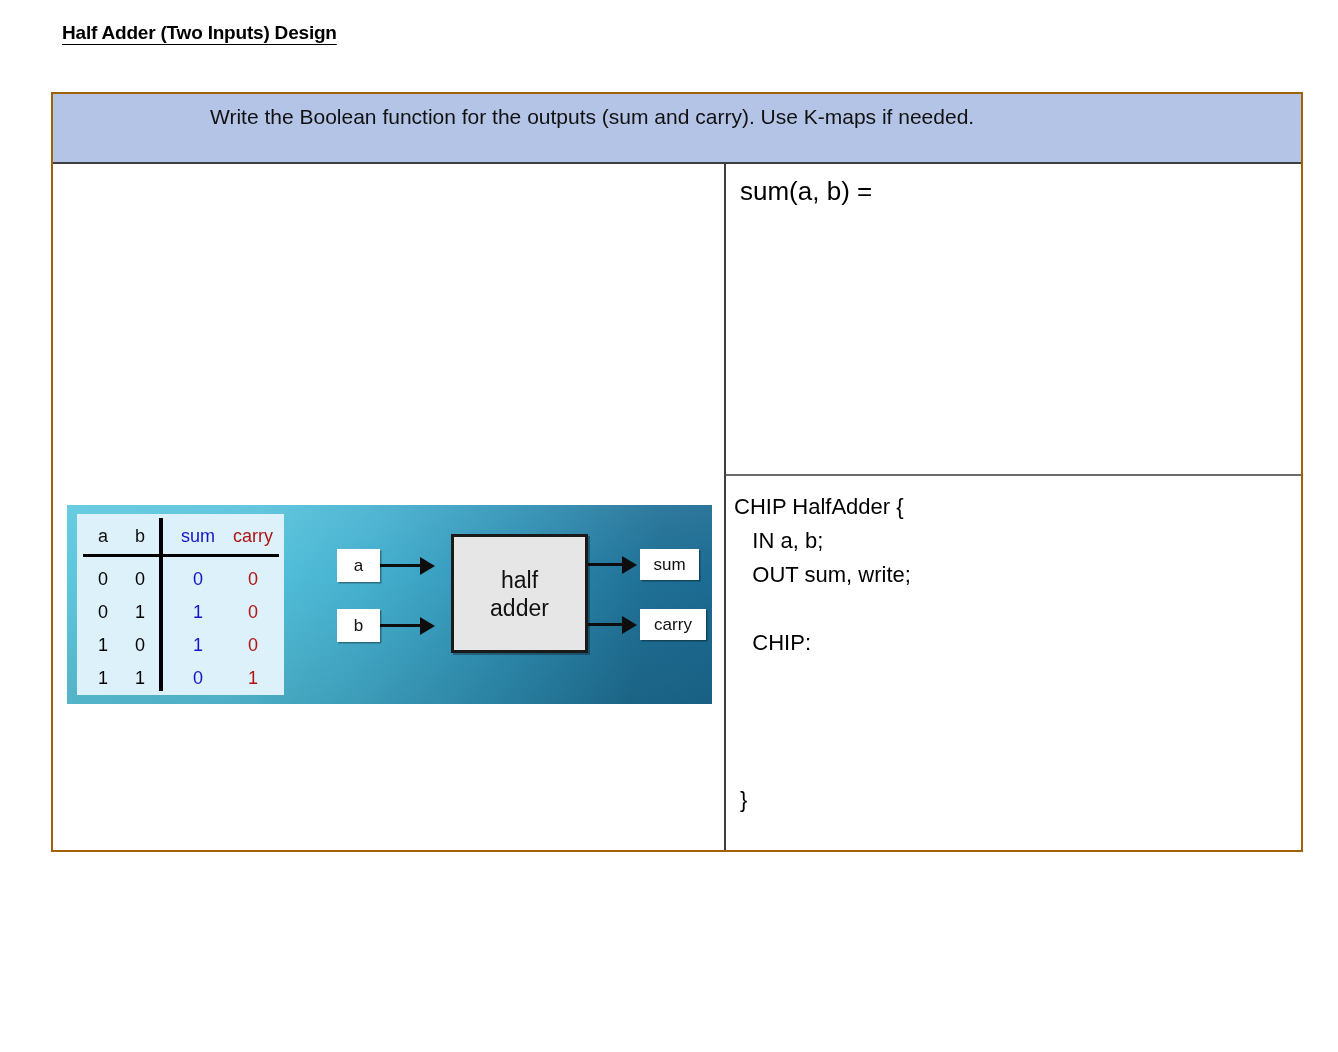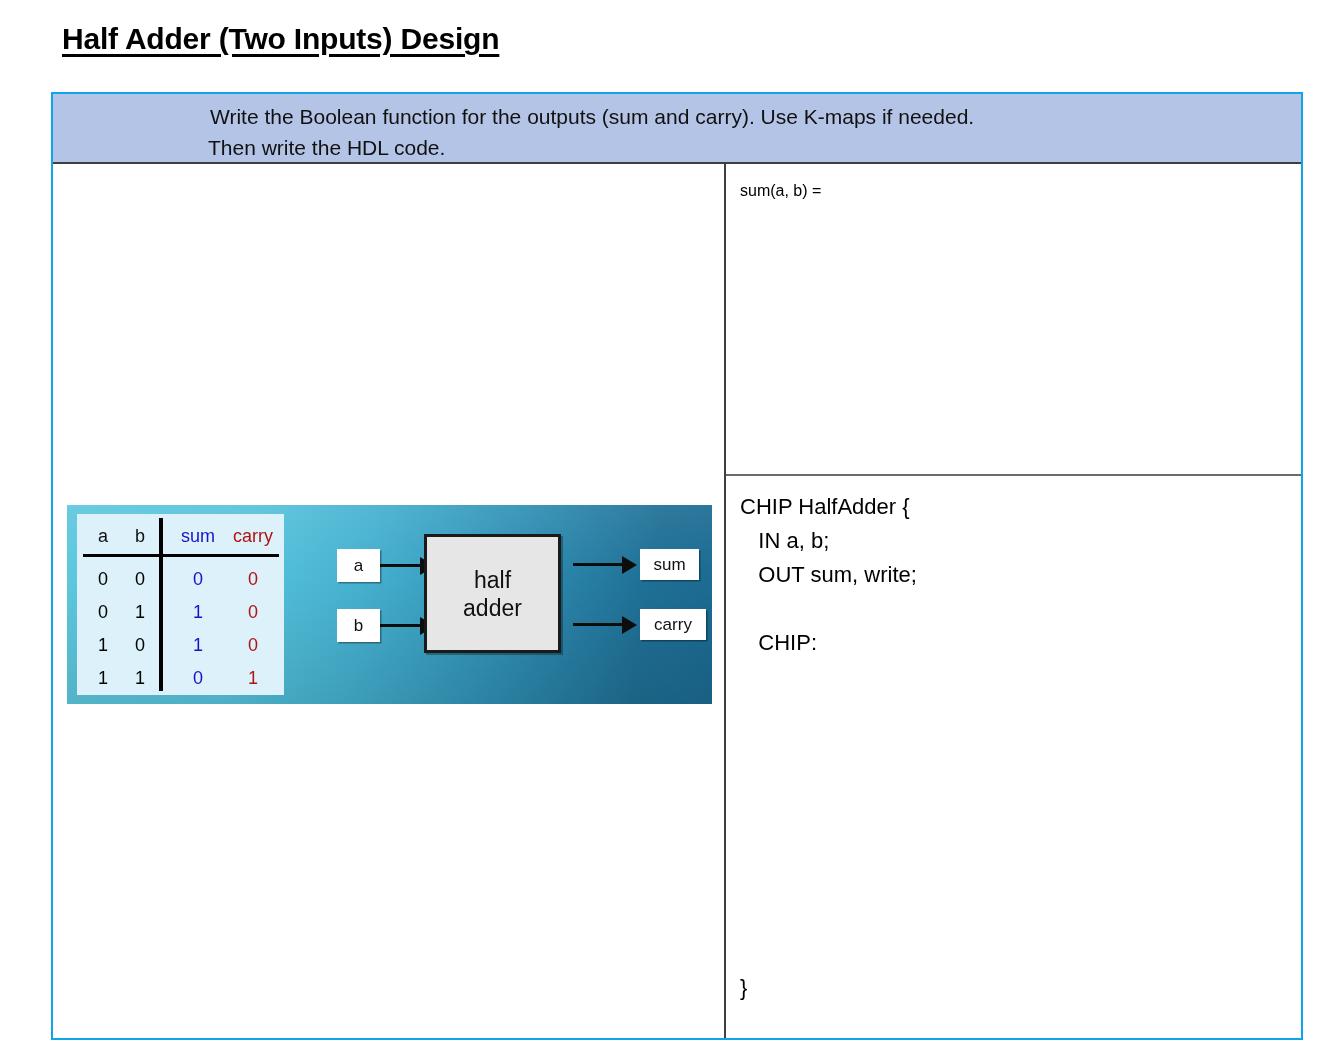--- a/index.html
+++ b/index.html
@@ -21,7 +21,7 @@
     position: absolute;
     left: 62px;
     top: 22px;
-    font-size: 30px;
+    font-size: 19px;
     font-weight: bold;
     letter-spacing: -0.2px;
     text-decoration: underline;

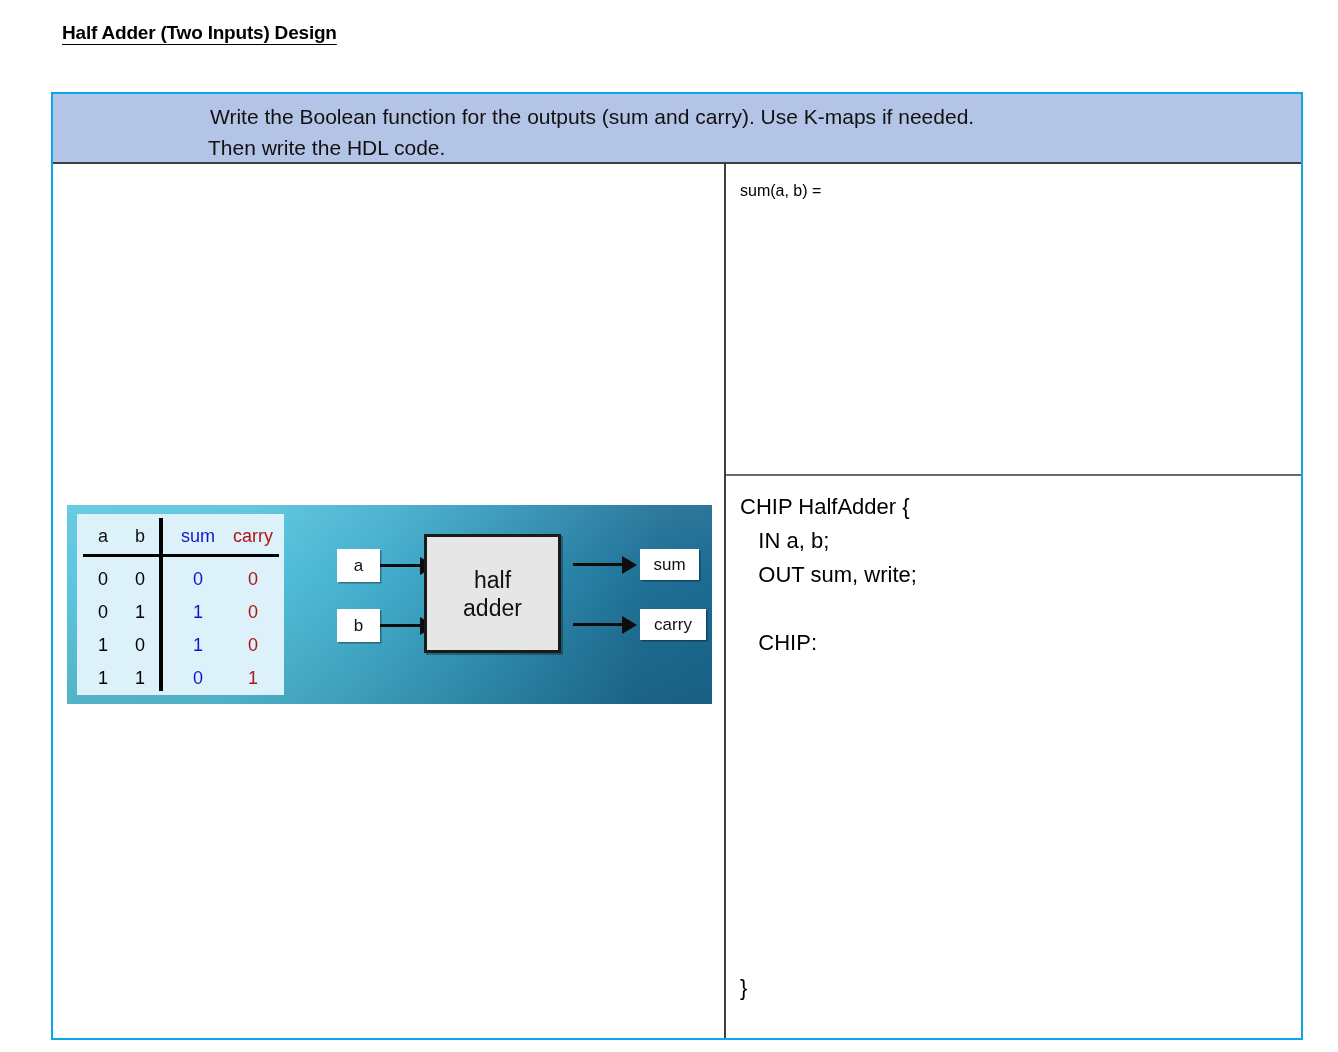--- a/index.html
+++ b/index.html
@@ -35,8 +35,8 @@
     left: 51px;
     top: 92px;
     width: 1252px;
-    height: 948px;
-    border: 2px solid #0ea5e9;
+    height: 760px;
+    border: 2px solid #a16207;
     box-sizing: border-box;
     background: #ffffff;
   }

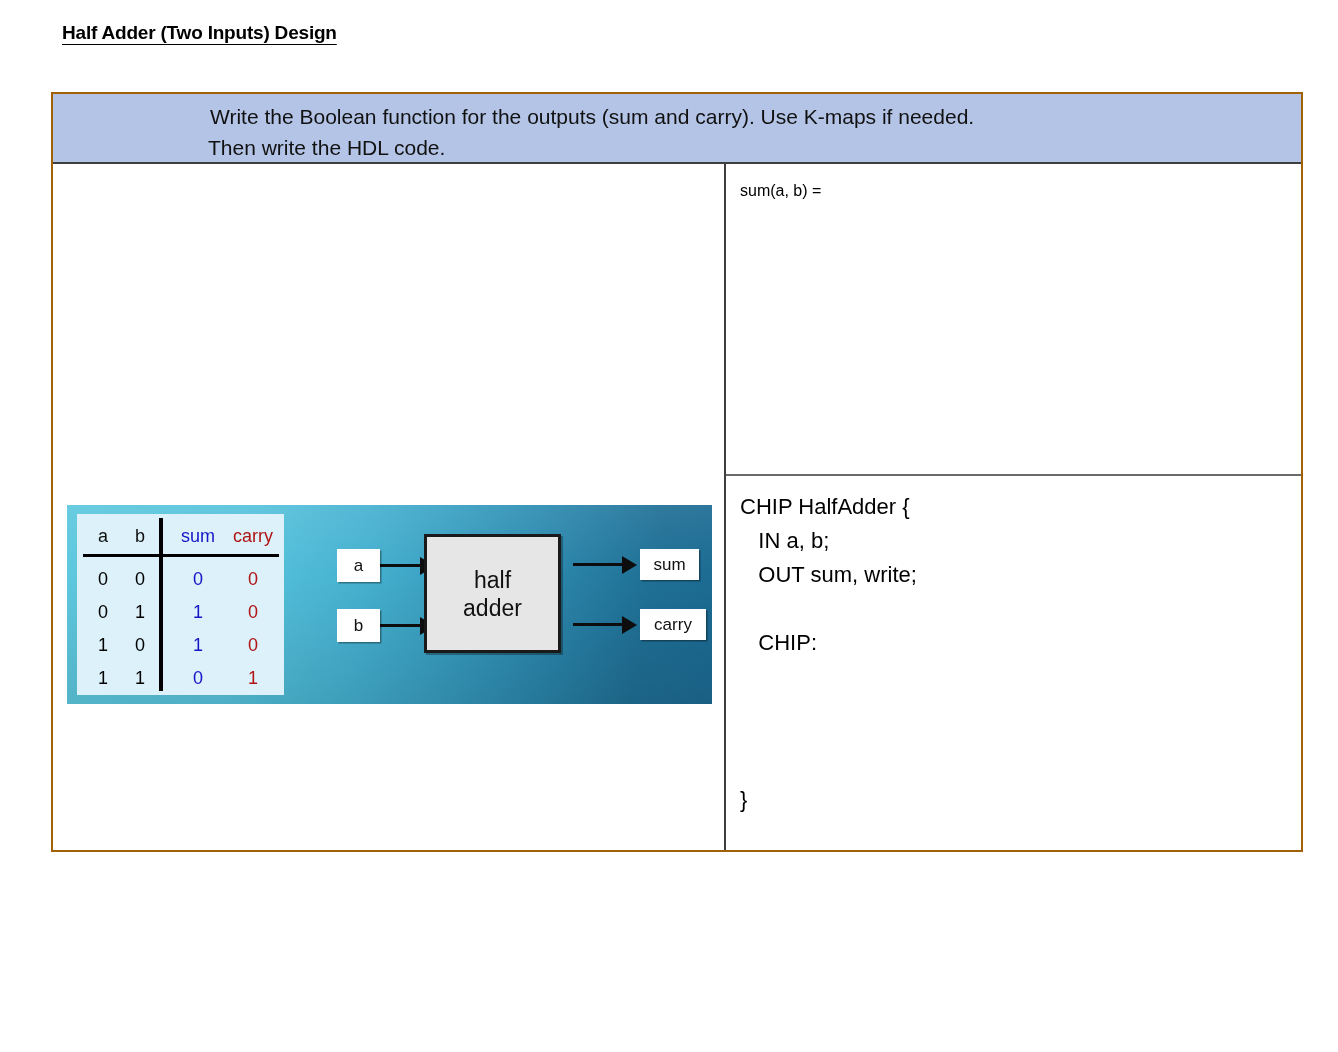--- a/index.html
+++ b/index.html
@@ -263,7 +263,6 @@
 
   <div class="prompt-bar">
     <div class="prompt-line">Write the Boolean function for the outputs (sum and carry).  Use K-maps if needed.</div>
-    <div class="prompt-line second">Then write the HDL code.</div>
   </div>
 
   <div class="cols">

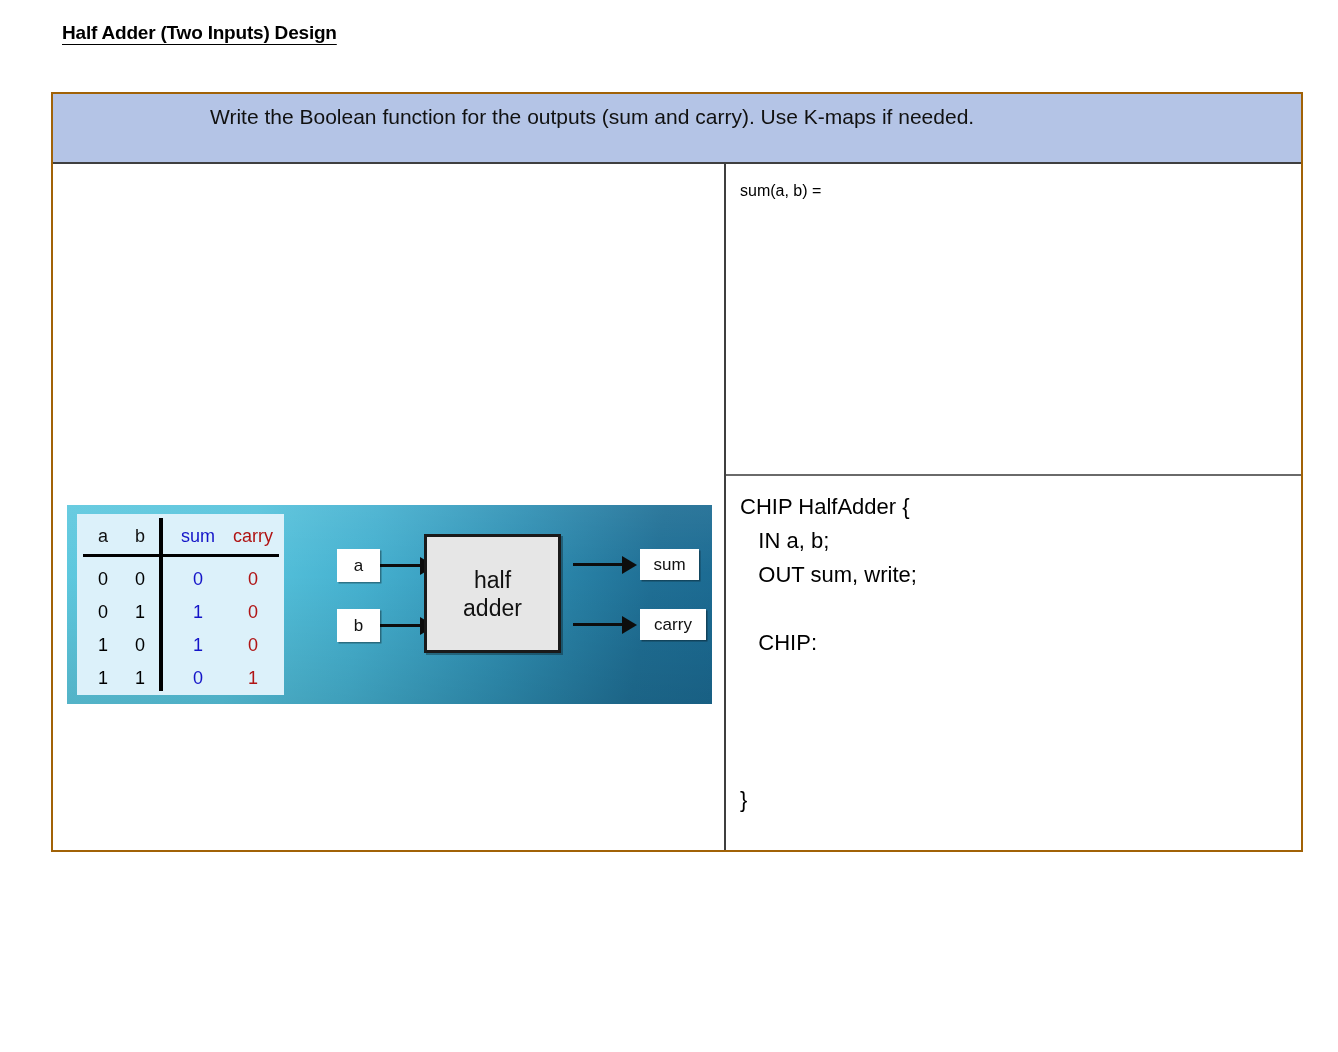--- a/index.html
+++ b/index.html
@@ -96,7 +96,7 @@
     border-radius: 18px;
   }
   .fn-line {
-    font-size: 16px;
+    font-size: 26px;
     line-height: 28px;
     white-space: nowrap;
   }

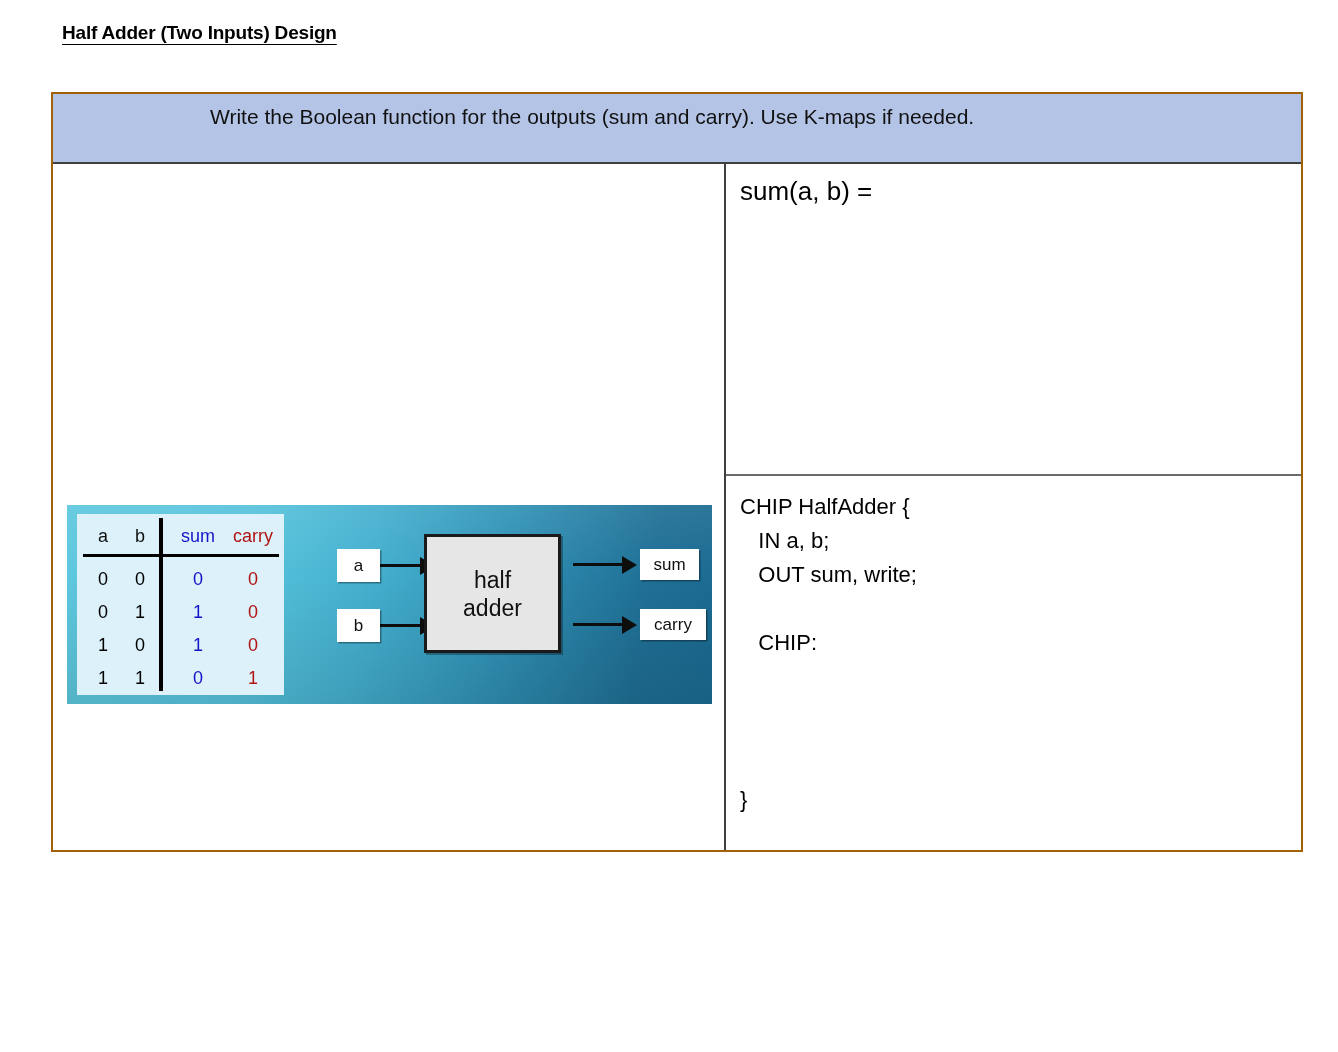--- a/index.html
+++ b/index.html
@@ -92,7 +92,7 @@
     flex: 1;
     box-sizing: border-box;
     position: relative;
-    padding: 14px 0 0 14px;
+    padding: 14px 0 0 8px;
     border-radius: 18px;
   }
   .fn-line {

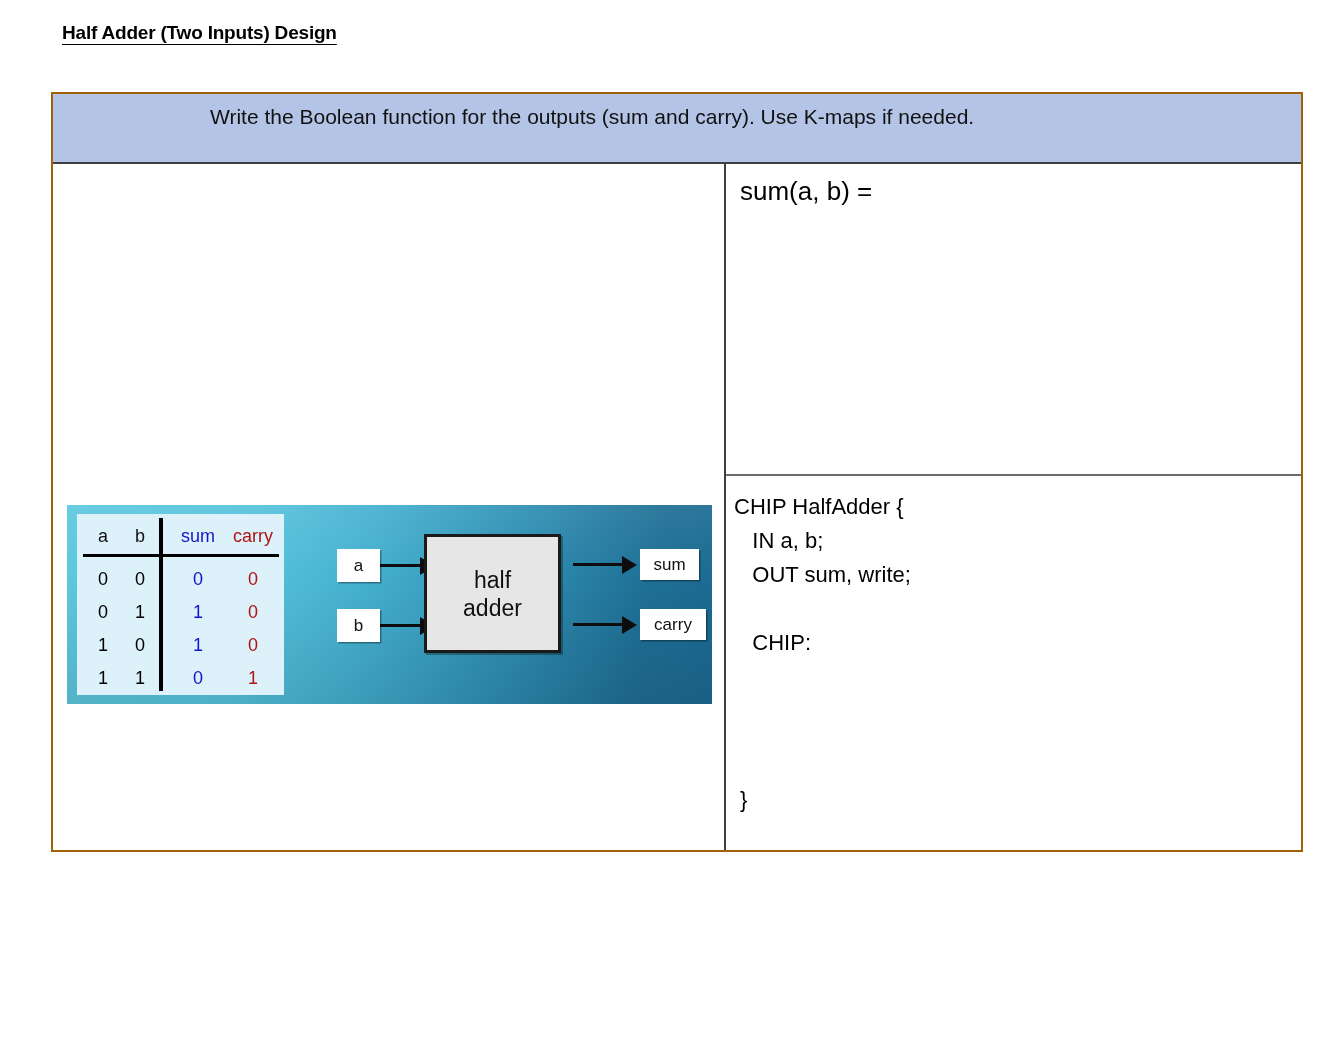--- a/index.html
+++ b/index.html
@@ -210,7 +210,7 @@
 
   .bd-box {
     position: absolute;
-    left: 357px;
+    left: 384px;
     top: 29px;
     width: 137px;
     height: 119px;

